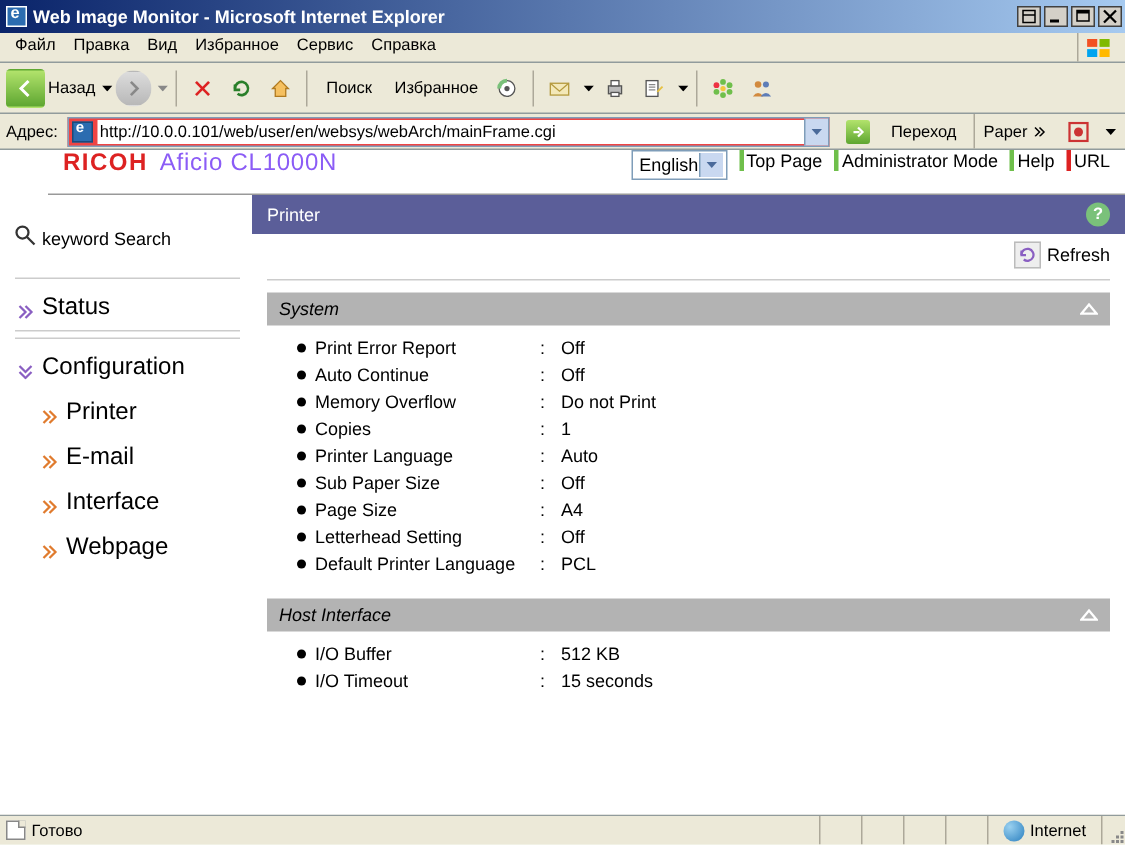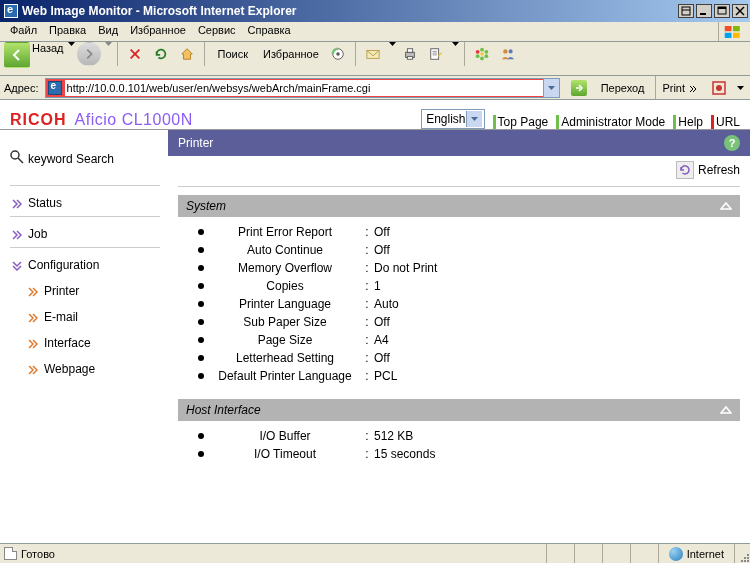--- a/index.html
+++ b/index.html
@@ -22,7 +22,7 @@
   .menubar .winlogo svg { width:18px; height:14px; }
 
   
-  .toolbar { height: 34px; display:flex; padding:0 4px; border-bottom:1px solid #919b9c; background:#ece9d8; gap:2px; }
+  .toolbar { height: 34px; display:flex; align-items:center; padding:0 4px; border-bottom:1px solid #919b9c; background:#ece9d8; gap:2px; }
   .tbtn { height:24px; min-width:24px; display:flex; align-items:center; justify-content:center; padding:0 4px; border-radius:3px; border:1px solid transparent; gap:3px; }
   .tbtn.nav-back { background: linear-gradient(#b2e36c, #5ea631); width:26px; height:26px; border-radius:3px; }
   .tbtn.nav-back svg { width:16px; height:16px; }

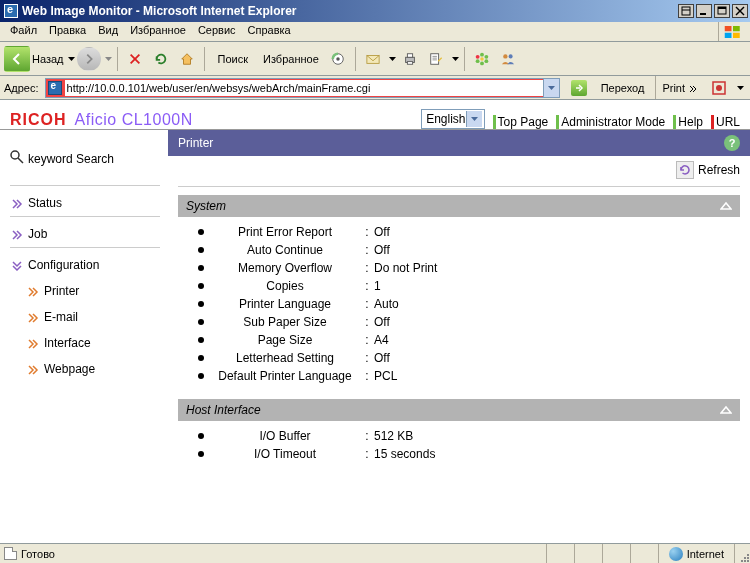--- a/index.html
+++ b/index.html
@@ -292,7 +292,7 @@
     <span>Переход</span>
   </div>
   <div class="linksbar">
-    <span>Print</span>
+    <span>Paper</span>
     <span><svg width="8" height="8" viewBox="0 0 8 8">
           <path d="M1 2 L4 5 L1 8" fill="none" stroke="#000"></path>
           <path d="M4 2 L7 5 L4 8" fill="none" stroke="#000"></path>

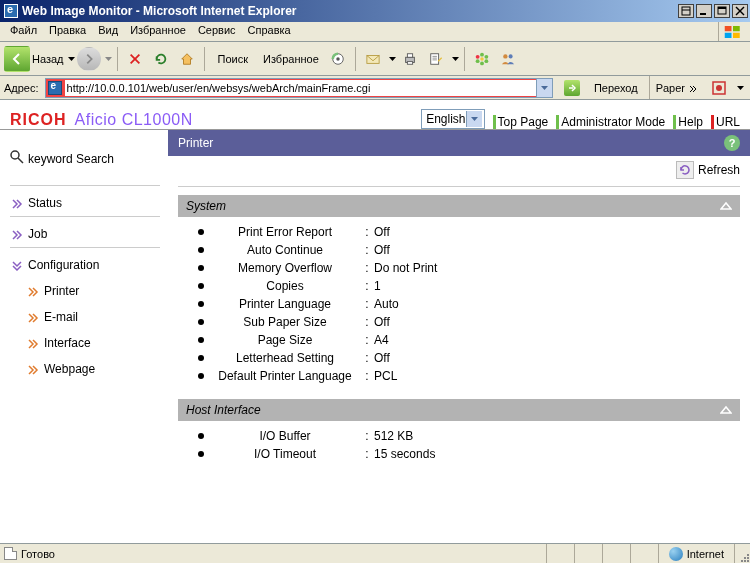--- a/index.html
+++ b/index.html
@@ -48,7 +48,7 @@
   .page { flex:1; background:#fff; display:flex; flex-direction:column; overflow:hidden; position:relative; }
 
   
-  .ricoh-header { height:30px; border-bottom:1px solid #999; display:flex; align-items:flex-end; padding:0 10px; gap:8px; }
+  .ricoh-header { height:30px; border-bottom:1px solid #999; display:flex; align-items:flex-start; padding:0 10px; gap:8px;margin-left:32px; }
   .ricoh-logo { font-family: "Arial Black", Arial, sans-serif; font-weight:900; font-size:16px; color:#d22; letter-spacing:1px; }
   .ricoh-model { color:#8b5cf6; font-size:16px; letter-spacing:0.5px; }
   .ricoh-header .spacer { flex:1; }

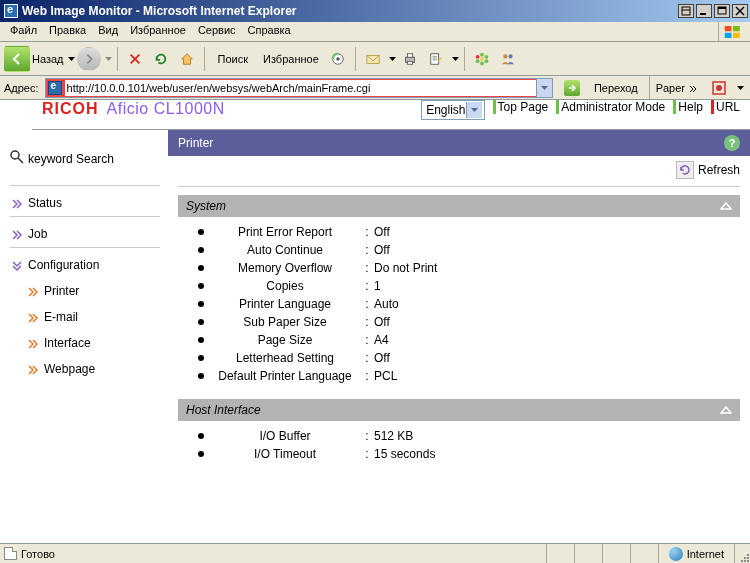--- a/index.html
+++ b/index.html
@@ -63,7 +63,7 @@
   .leftpanel .kw-search { display:flex; align-items:center; gap:4px; font-size:12px; margin-bottom:18px; }
   .leftpanel .magnifier svg { width:14px; height:14px; }
   .leftpanel hr { border:none; border-top:1px solid #ccc; margin:0 0 4px; }
-  .nav-item { display:flex; align-items:center; gap:6px; font-size:12px; padding:6px 2px; }
+  .nav-item { display:flex; align-items:center; gap:6px; font-size:16px; padding:6px 2px; }
   .nav-item.sub { padding-left:18px; }
   .nav-chev { width:10px; height:10px; display:inline-block; }
   .nav-chev.purple svg path { stroke:#8a5fc2; }

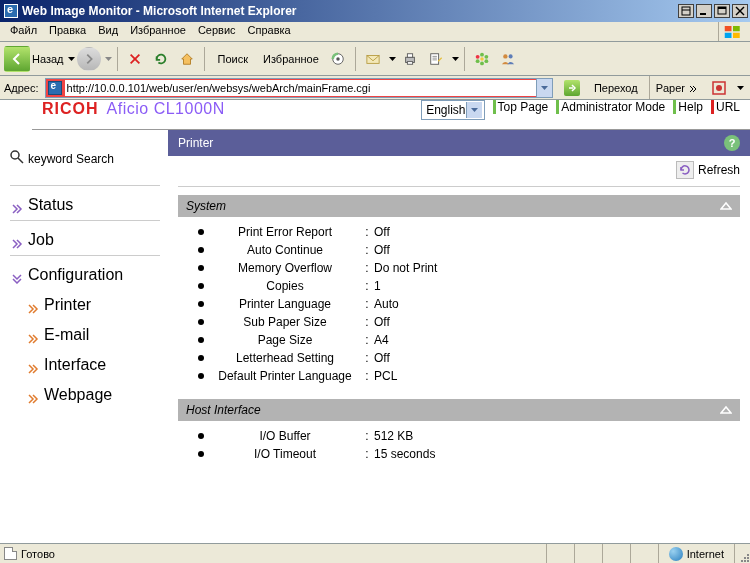--- a/index.html
+++ b/index.html
@@ -362,13 +362,6 @@
         <span>Status</span>
       </div>
       <hr>
-      <div class="nav-item">
-        <span class="nav-chev purple double"><svg viewBox="0 0 12 10">
-              <path d="M1 1 L5 5 L1 9" fill="none" stroke-width="1.5"></path>
-              <path d="M5 1 L9 5 L5 9" fill="none" stroke-width="1.5"></path>
-            </svg></span>
-        <span>Job</span>
-      </div>
       <hr>
       <div class="nav-item">
         <span class="nav-chev purple double"><svg viewBox="0 0 12 10">

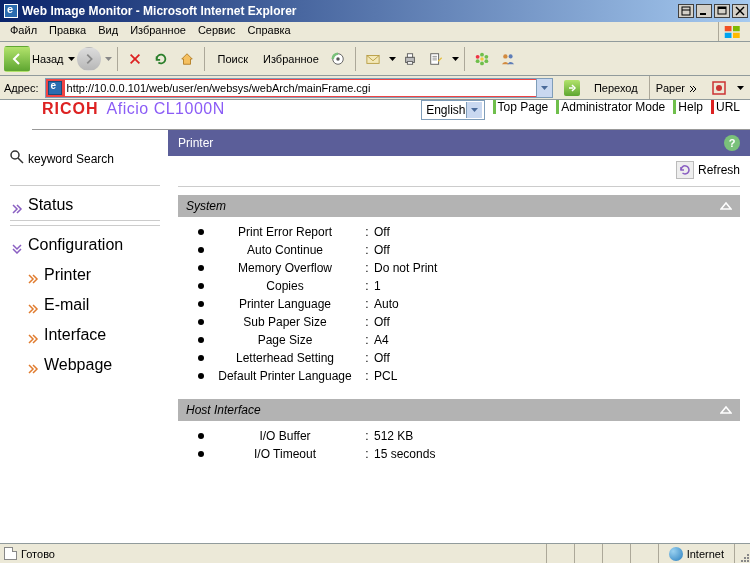--- a/index.html
+++ b/index.html
@@ -81,7 +81,7 @@
   .section-head { height:22px; background:#b3b3b3; display:flex; align-items:center; padding:0 8px; font-size:12px; font-style:italic; color:#000; margin-top:4px;justify-content:center; }
   .section-head .spacer { flex:1; }
   .section-head .collapse-tri { width:12px; height:12px; }
-  .kv-list { padding:6px 4px 10px 20px;text-align:center; }
+  .kv-list { padding:6px 4px 10px 20px; }
   .kv-row { display:flex; align-items:center; font-size:12px; padding:2px 0; }
   .kv-row .bullet { width:6px; height:6px; background:#000; border-radius:50%; margin-right:6px; }
   .kv-row .key { width:150px; }

